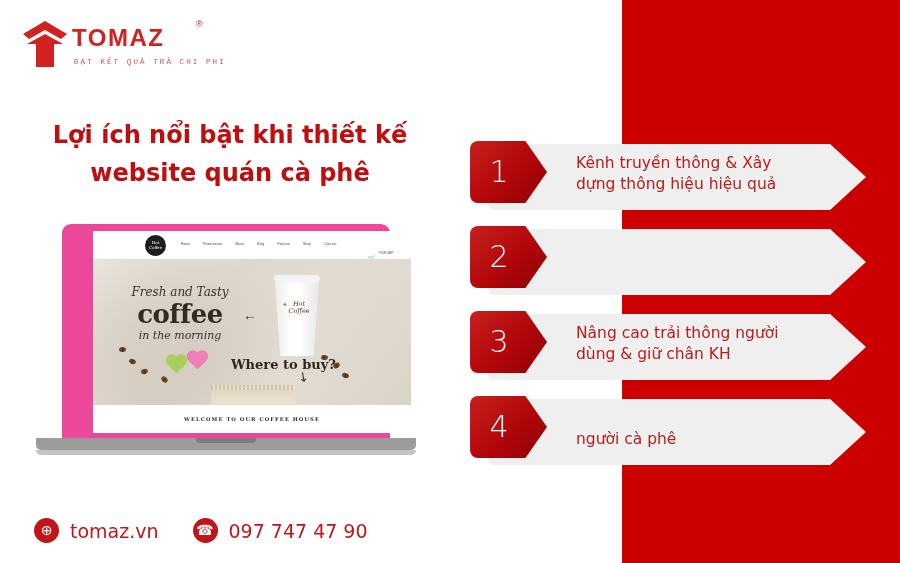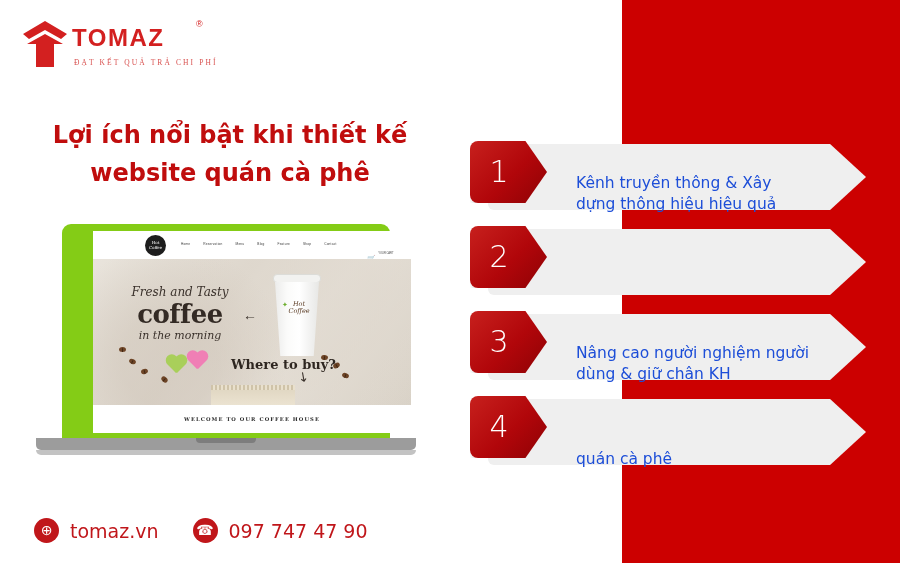--- a/index.html
+++ b/index.html
@@ -69,7 +69,7 @@
     letter-spacing: 2.1px;
     color: #d8514f;
     white-space: nowrap;
-    font-family: Liberation Serif, serif;
+    font-family: Liberation Mono, monospace;
   }
 
   

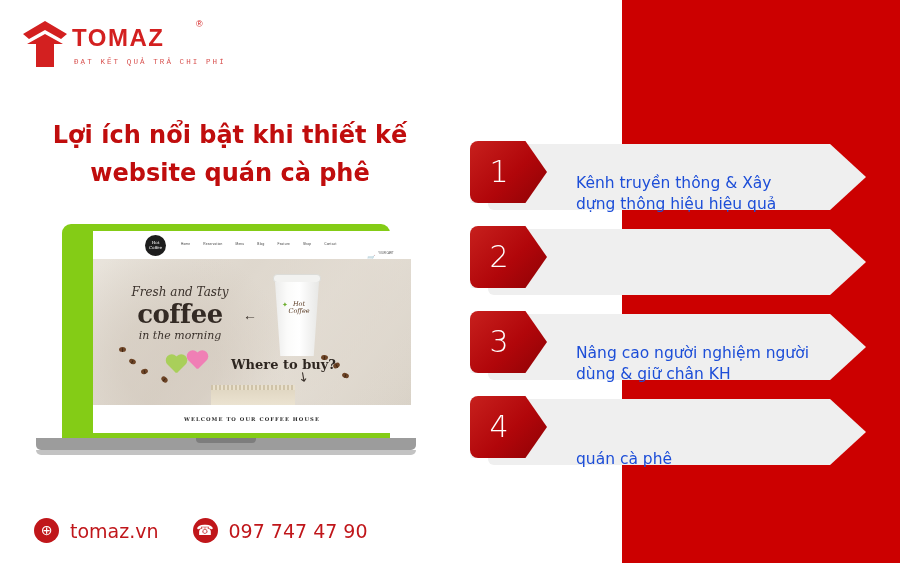--- a/index.html
+++ b/index.html
@@ -427,11 +427,10 @@
     left: 106px;
     top: 12px;
     width: 256px;
-    color: #1d4ed8;
+    color: #b91c1c;
     font-size: 15.5px;
     line-height: 21px;
     font-family: "DejaVu Sans", sans-serif;
-    margin-top: 20px;
   }
 
   

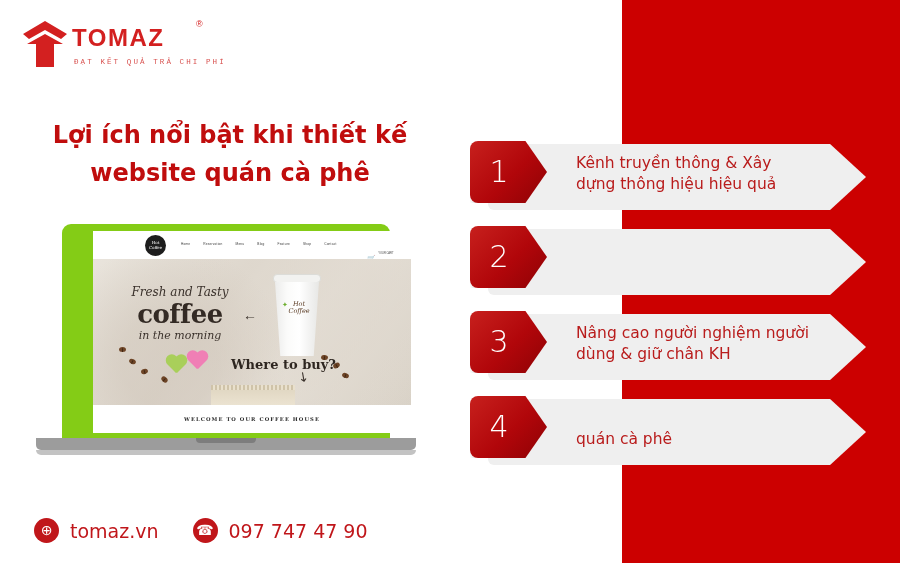--- a/index.html
+++ b/index.html
@@ -102,7 +102,7 @@
     top: 0;
     width: 328px;
     height: 218px;
-    background: #84cc16;
+    background: #ec4899;
     border-radius: 9px 9px 3px 3px;
     padding: 0;
     box-sizing: border-box;

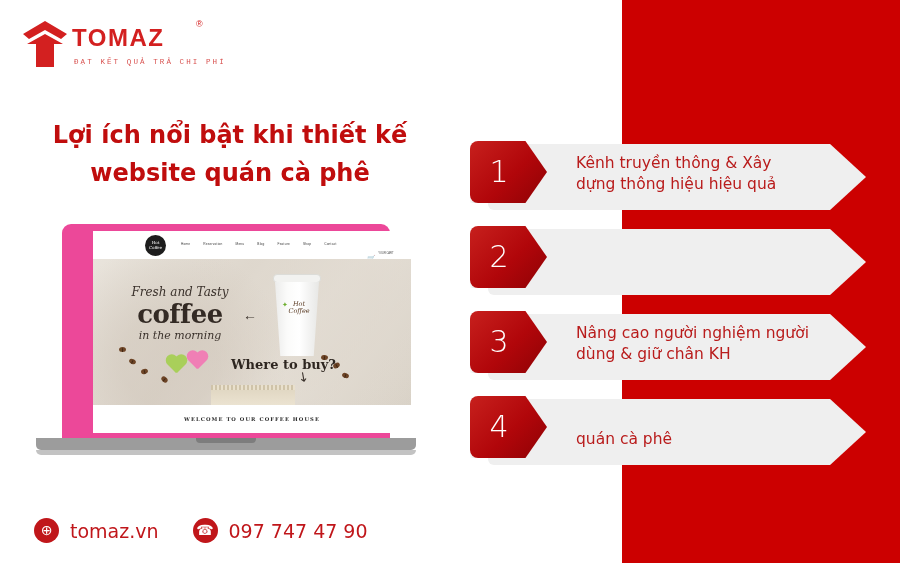--- a/index.html
+++ b/index.html
@@ -584,7 +584,7 @@
         <div class="benefit-number">3</div>
       </div>
       <div class="benefit-text">
-        <span>Nâng cao người nghiệm người</span><br>
+        <span>Nâng cao trải thông người</span><br>
         <span>dùng &amp; giữ chân KH</span>
       </div>
     </div>

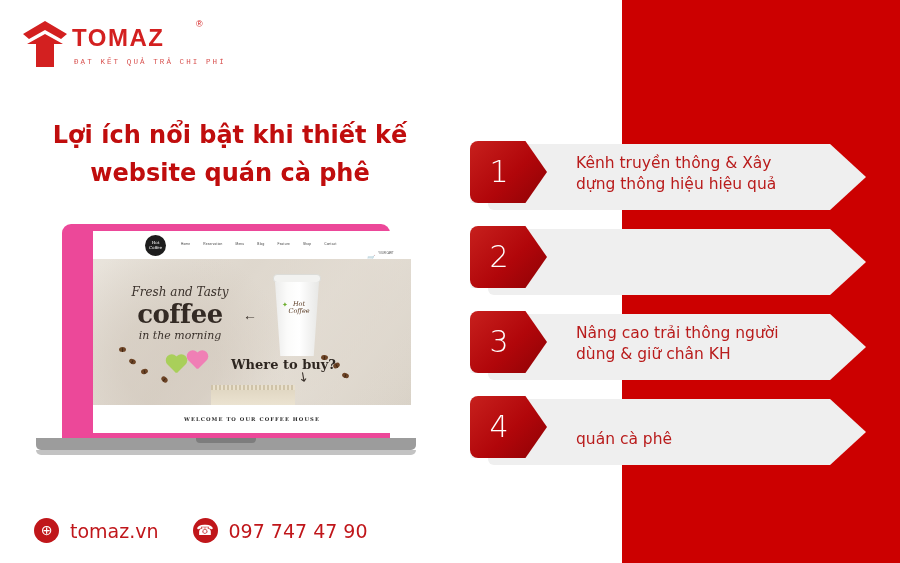--- a/index.html
+++ b/index.html
@@ -596,7 +596,7 @@
       </div>
       <div class="benefit-text">
         <br>
-        <span>quán cà phê</span>
+        <span>người cà phê</span>
       </div>
     </div>
 

